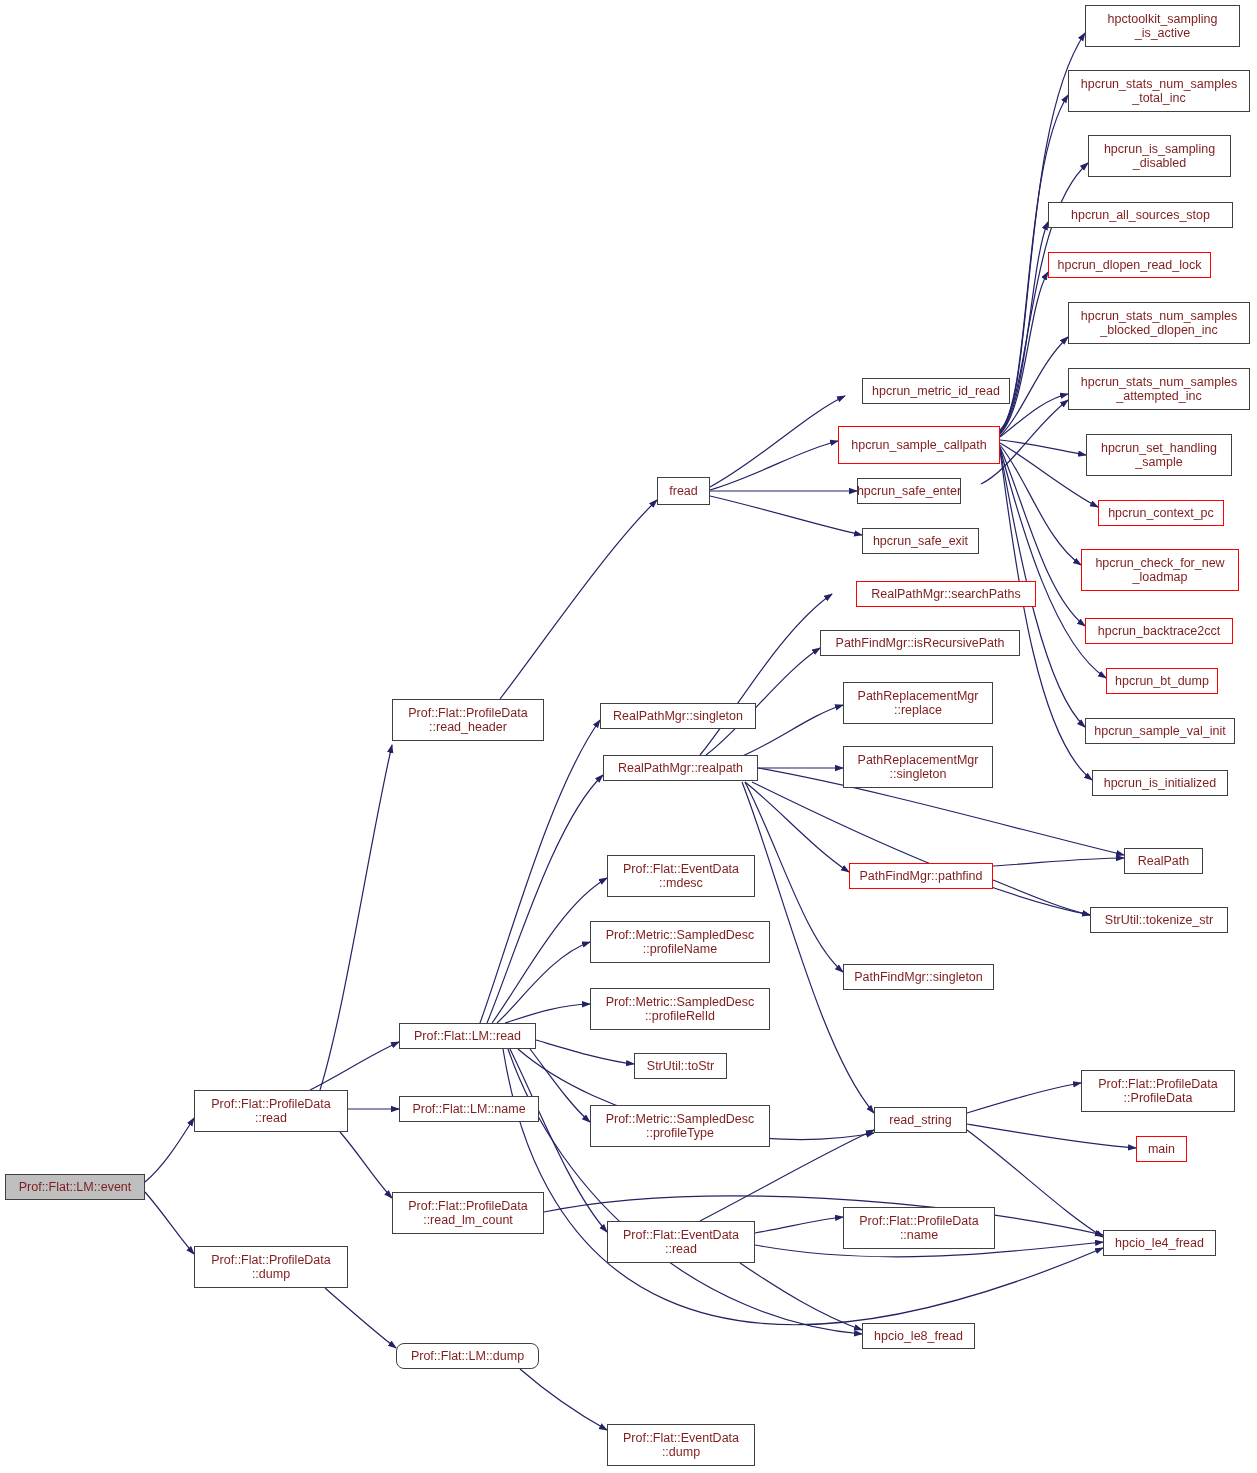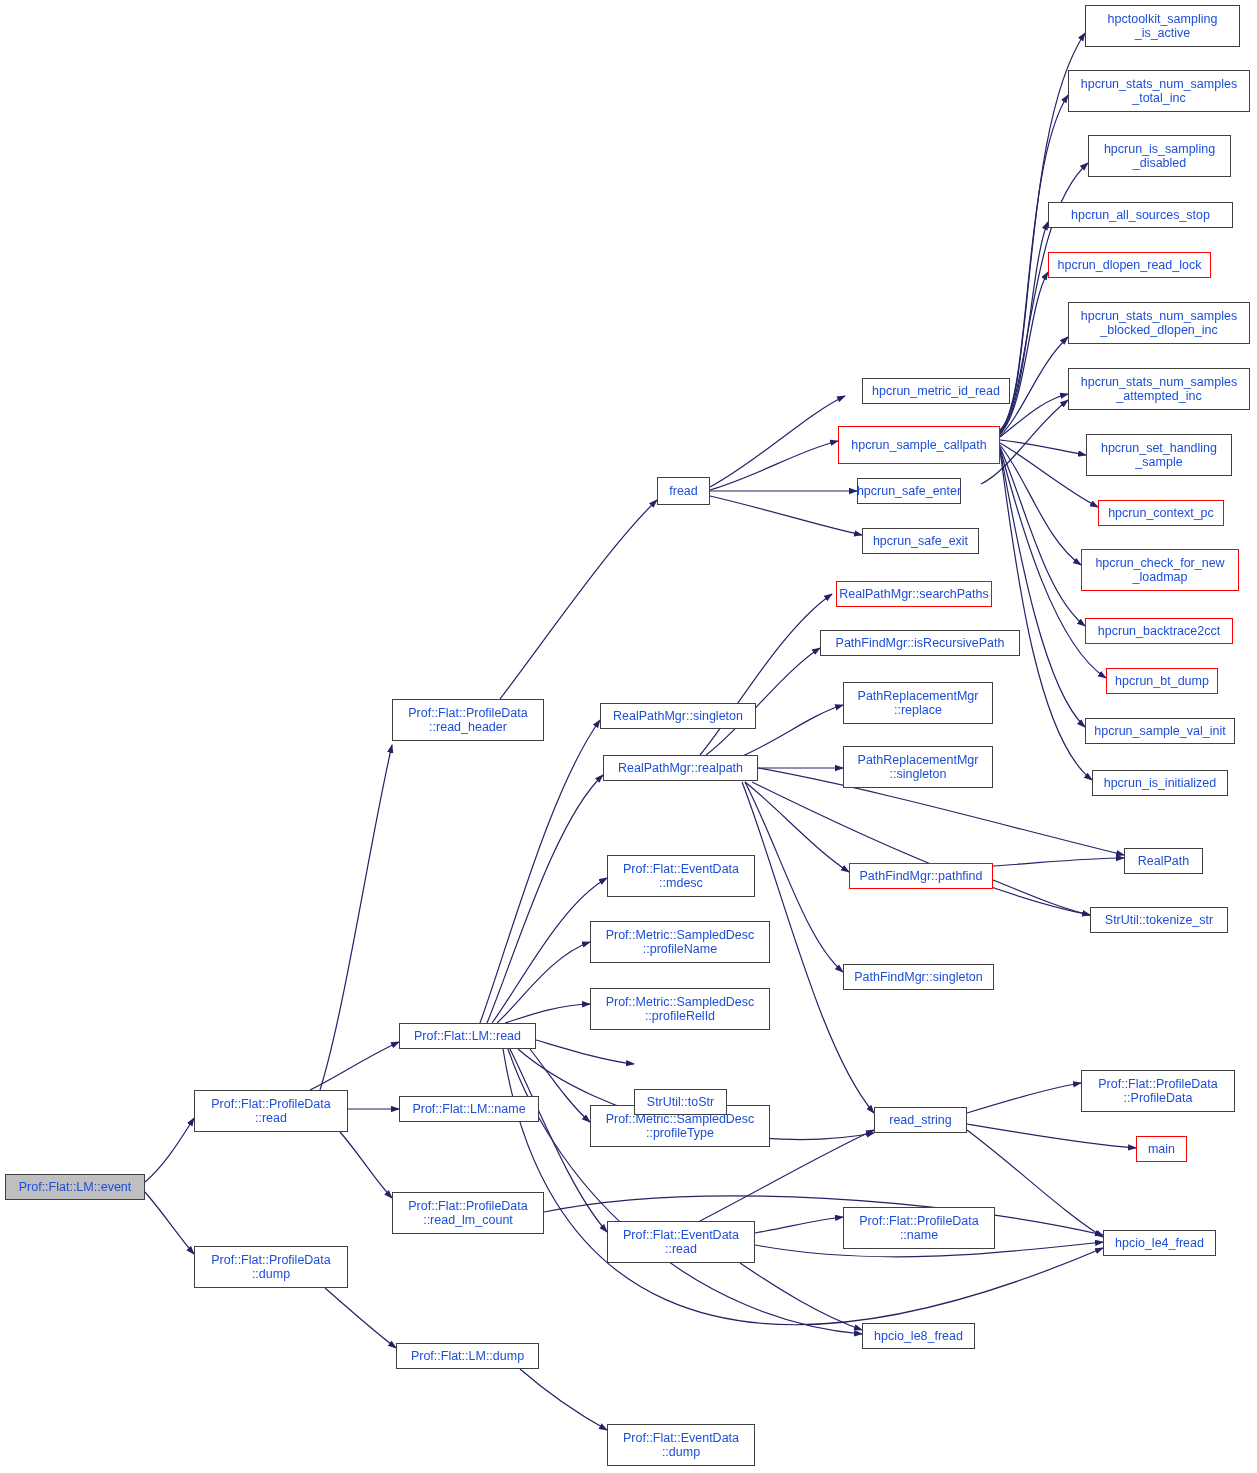--- a/index.html
+++ b/index.html
@@ -26,7 +26,7 @@
     text-align:center;
     font-size:12.5px;
     line-height:14.5px;
-    color:#1d4ed8;
+    color:#7f1d1d;
     background:#ffffff;
     border:1px solid #404040;
     white-space:pre-line;

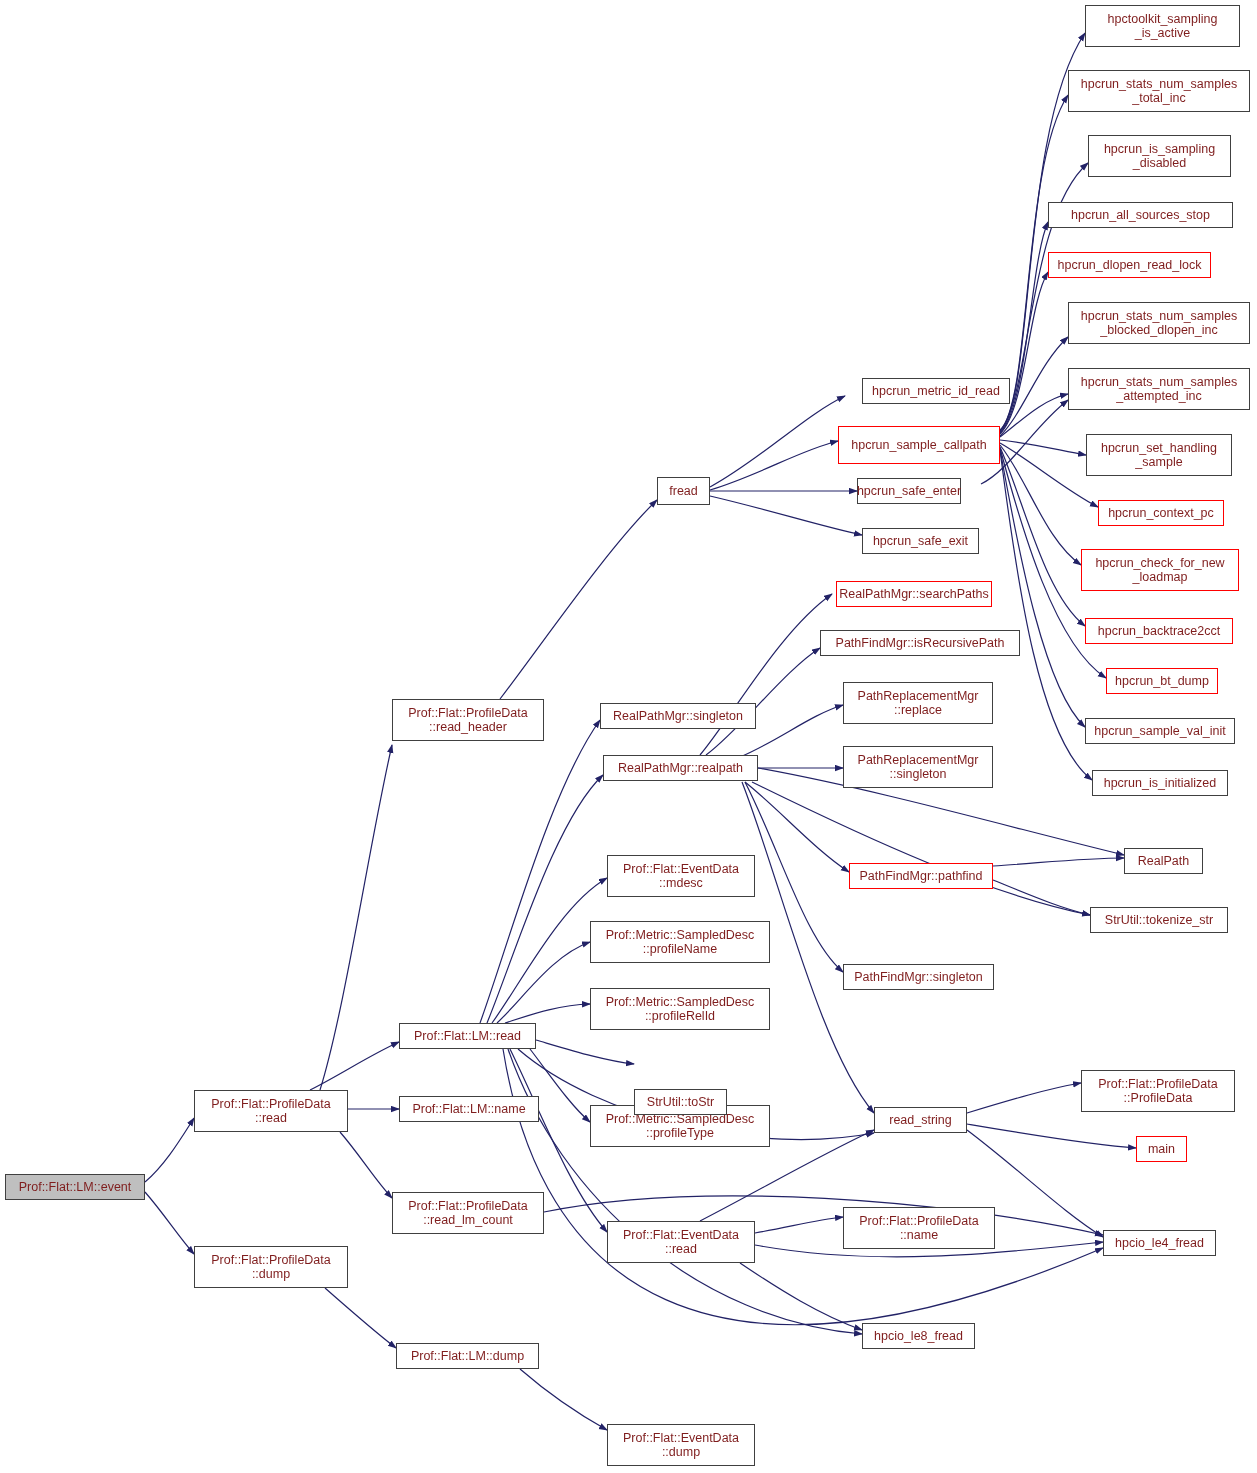--- a/index.html
+++ b/index.html
@@ -135,7 +135,7 @@
       <div class="node" style="left: 634px; top: 1053px; width: 93px; height: 26px; margin-top: 36px;">StrUtil::toStr</div>
       <div class="node" style="left: 600px; top: 703px; width: 156px; height: 26px;">RealPathMgr::singleton</div>
       <div class="node" style="left: 603px; top: 755px; width: 155px; height: 26px;">RealPathMgr::realpath</div>
-      <div class="node red" style="left: 836px; top: 581px; width: 156px; height: 26px;">RealPathMgr::searchPaths</div>
+      <div class="node red" style="left: 856px; top: 581px; width: 180px; height: 26px;">RealPathMgr::searchPaths</div>
       <div class="node" style="left: 820px; top: 630px; width: 200px; height: 26px;">PathFindMgr::isRecursivePath</div>
       <div class="node" style="left: 843px; top: 682px; width: 150px; height: 42px;">PathReplacementMgr
 ::replace</div>

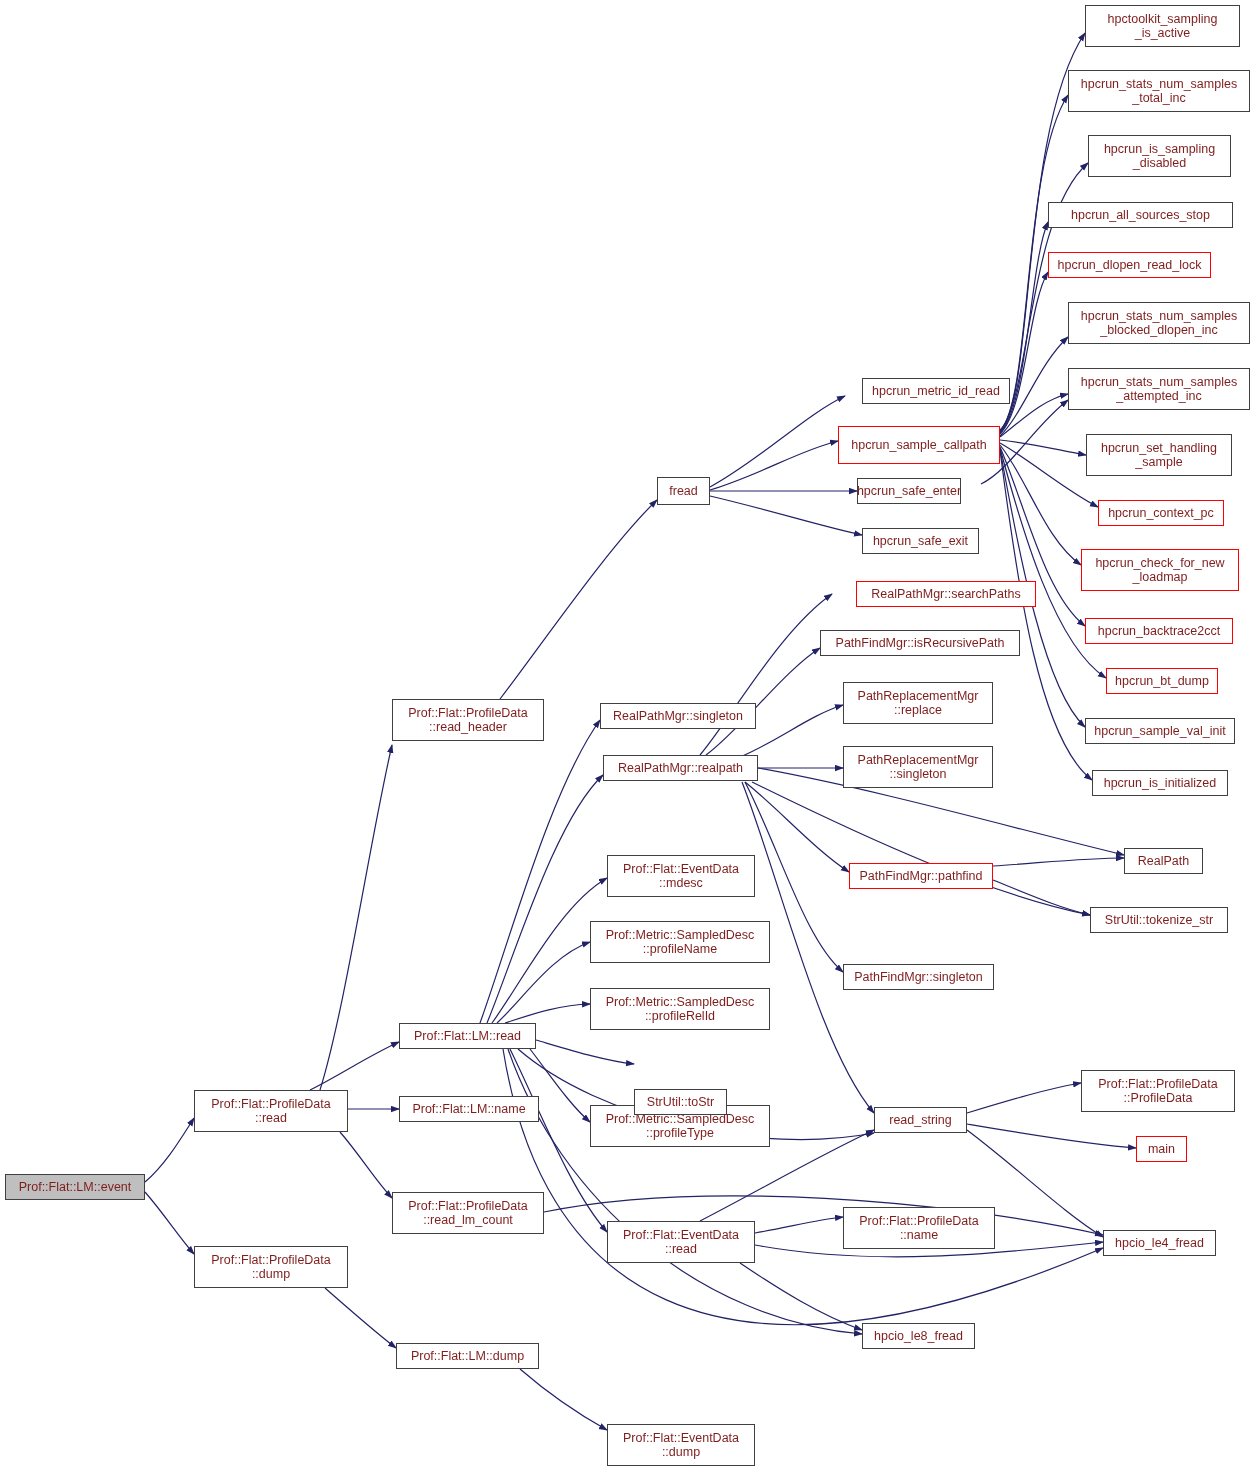--- a/index.html
+++ b/index.html
@@ -132,7 +132,7 @@
 ::profileRelId</div>
       <div class="node" style="left: 590px; top: 1105px; width: 180px; height: 42px;">Prof::Metric::SampledDesc
 ::profileType</div>
-      <div class="node" style="left: 634px; top: 1053px; width: 93px; height: 26px; margin-top: 36px;">StrUtil::toStr</div>
+      <div class="node" style="left: 634px; top: 1053px; width: 93px; height: 26px;">StrUtil::toStr</div>
       <div class="node" style="left: 600px; top: 703px; width: 156px; height: 26px;">RealPathMgr::singleton</div>
       <div class="node" style="left: 603px; top: 755px; width: 155px; height: 26px;">RealPathMgr::realpath</div>
       <div class="node red" style="left: 856px; top: 581px; width: 180px; height: 26px;">RealPathMgr::searchPaths</div>

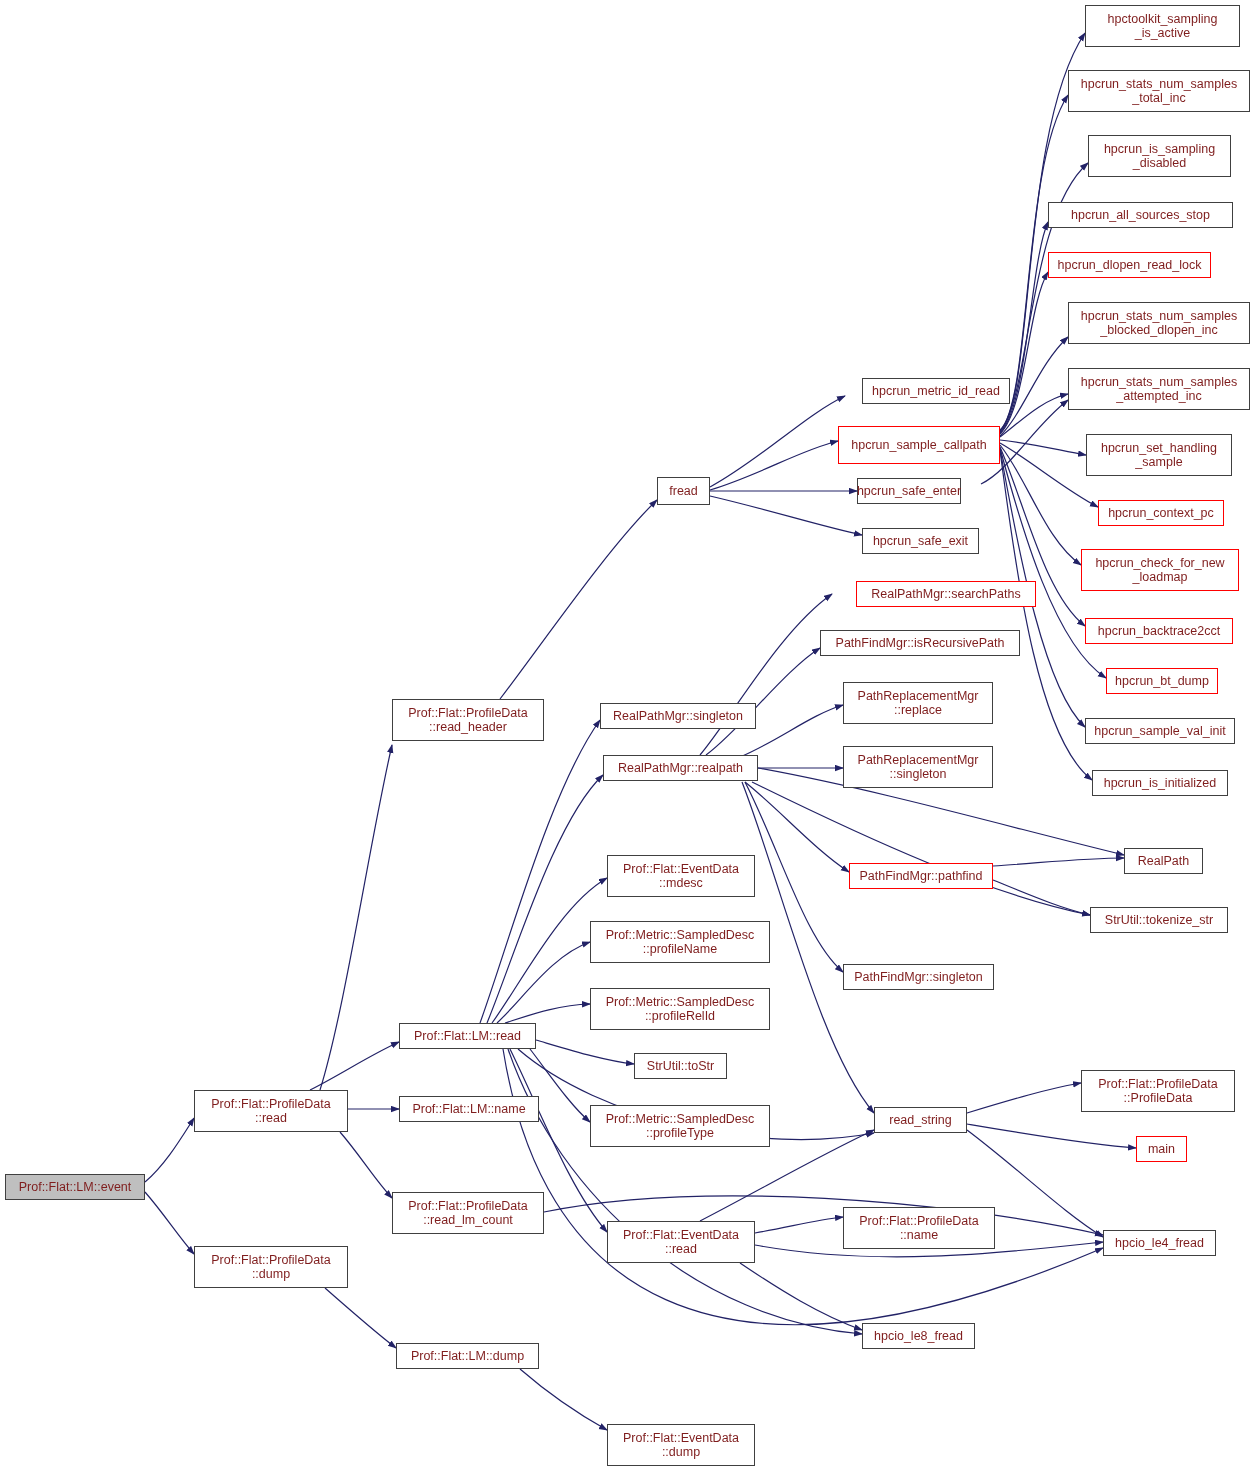--- a/index.html
+++ b/index.html
@@ -118,7 +118,7 @@
       <div class="node" style="left: 392px; top: 1192px; width: 152px; height: 42px;">Prof::Flat::ProfileData
 ::read_lm_count</div>
       <div class="node" style="left: 399px; top: 1096px; width: 140px; height: 26px;">Prof::Flat::LM::name</div>
-      <div class="node" style="left: 396px; top: 1343px; width: 143px; height: 26px;">Prof::Flat::LM::dump</div>
+      <div class="node" style="left: 396px; top: 1343px; width: 143px; height: 26px; border-radius: 8px;">Prof::Flat::LM::dump</div>
       <div class="node" style="left: 399px; top: 1023px; width: 137px; height: 26px;">Prof::Flat::LM::read</div>
       <div class="node" style="left: 607px; top: 1424px; width: 148px; height: 42px;">Prof::Flat::EventData
 ::dump</div>

